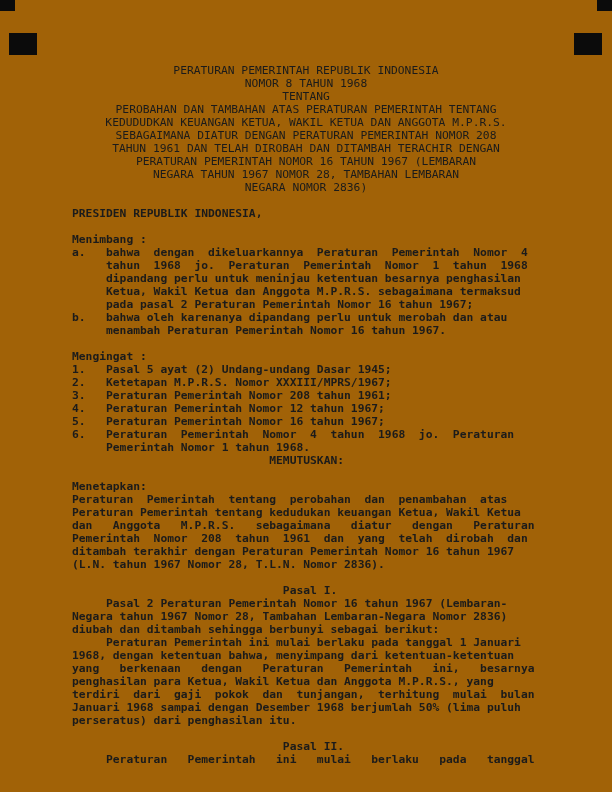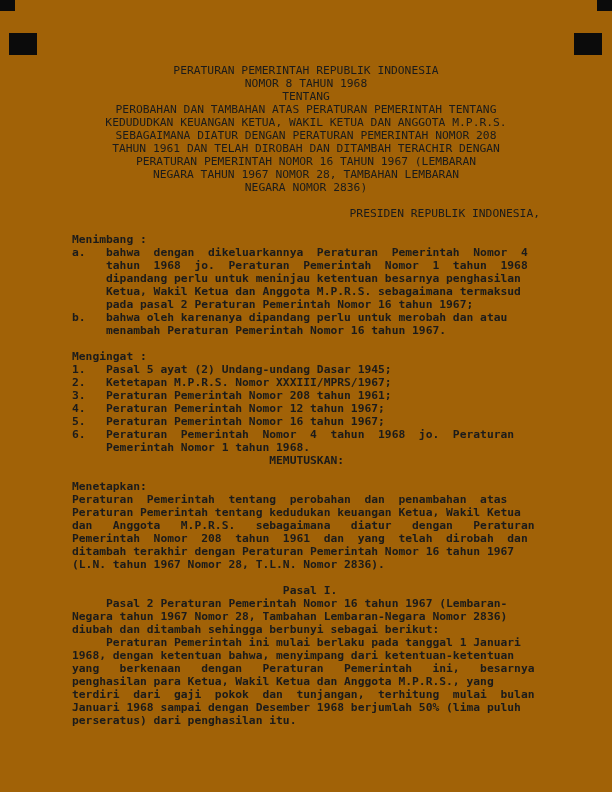--- a/index.html
+++ b/index.html
@@ -39,8 +39,9 @@
   }
 
   .issuer {
-    text-align: right;
+    text-align: left;
     margin-bottom: 13px;
+    font-weight: bold;
   }
 
   .block {

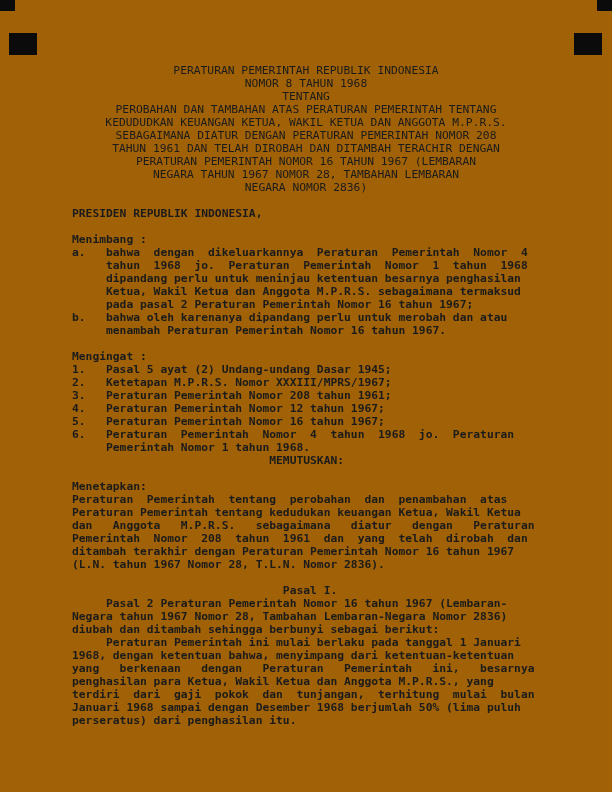--- a/index.html
+++ b/index.html
@@ -115,6 +115,8 @@
 Januari 1968 sampai dengan Desember 1968 berjumlah 50% (lima puluh
 perseratus) dari penghasilan itu.</div>
 
+    <div class="block">                               Pasal II.
+     Peraturan   Pemerintah   ini   mulai   berlaku   pada   tanggal</div>
 
   </div>
 </div>

